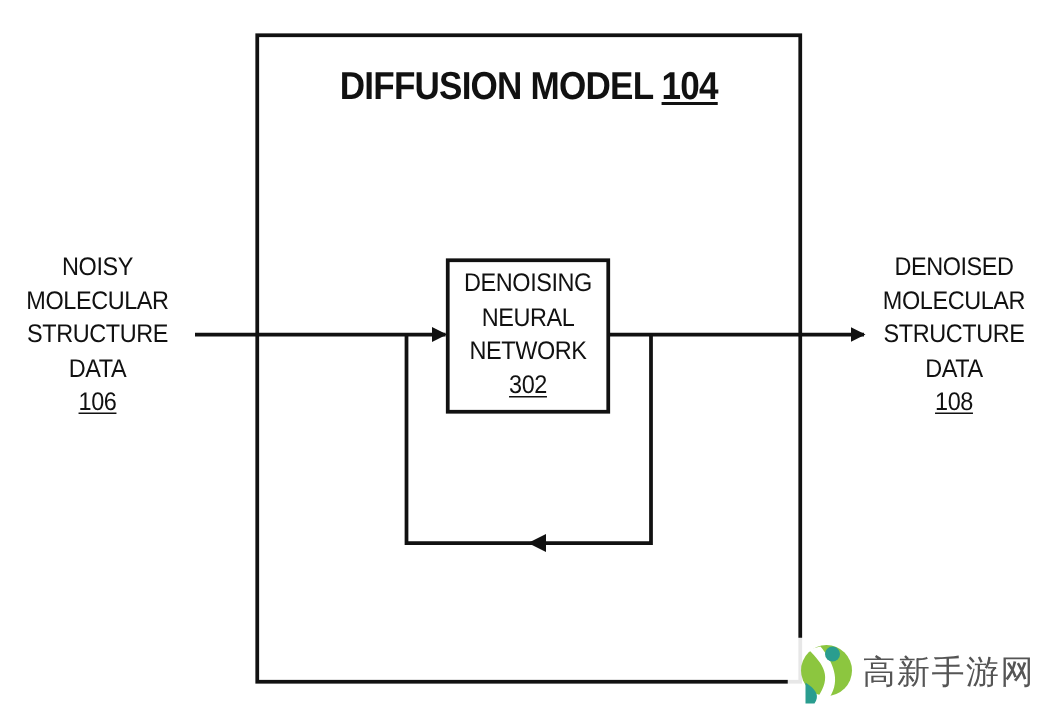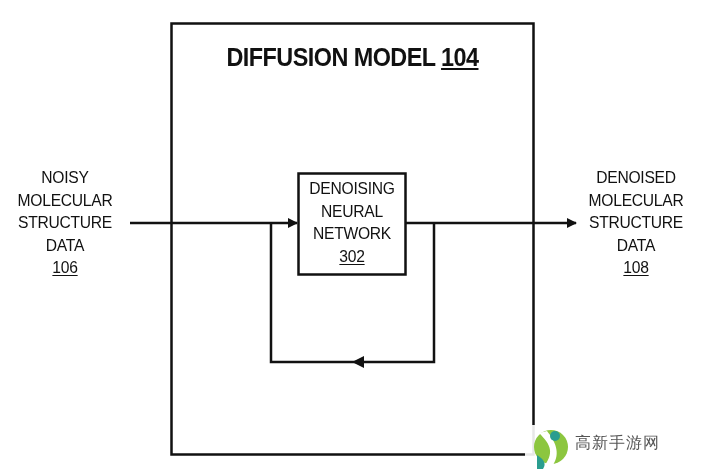--- a/index.html
+++ b/index.html
@@ -10,7 +10,7 @@
     .u { text-decoration: underline; text-underline-offset: 2px; }
     .title { position: absolute; left: 171px; width: 363px; top: 42px; text-align: center; font-family: "Liberation Sans", sans-serif; font-weight: bold; font-size: 26px; color: #111; letter-spacing: -0.6px; transform: scaleX(0.9); transform-origin: center top; }
     .wm { position: absolute; left: 525px; top: 425px; width: 180px; height: 46px; }
-    .wm-text { position: absolute; left: 575px; top: 433px; font-family: "DejaVu Sans", sans-serif; font-size: 16px; color: #555; letter-spacing: 1px; }
+    .wm-text { position: absolute; left: 575px; top: 433px; font-family: "DejaVu Sans", sans-serif; font-size: 22px; color: #555; letter-spacing: 1px; }
   </style>
 </head>
 <body>

